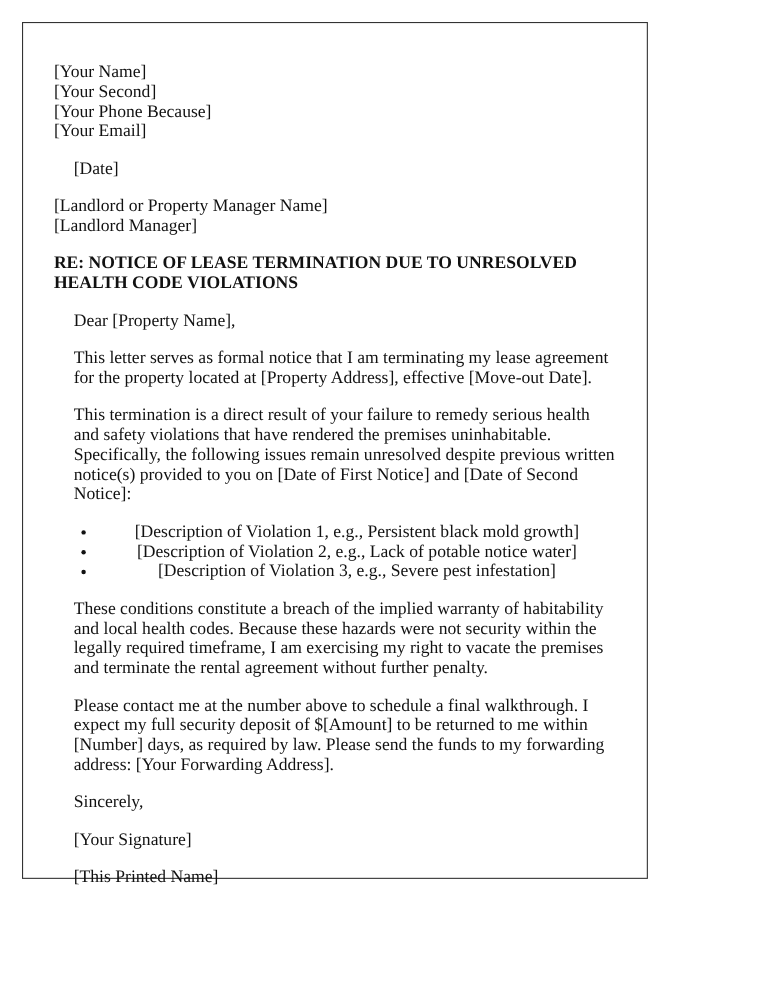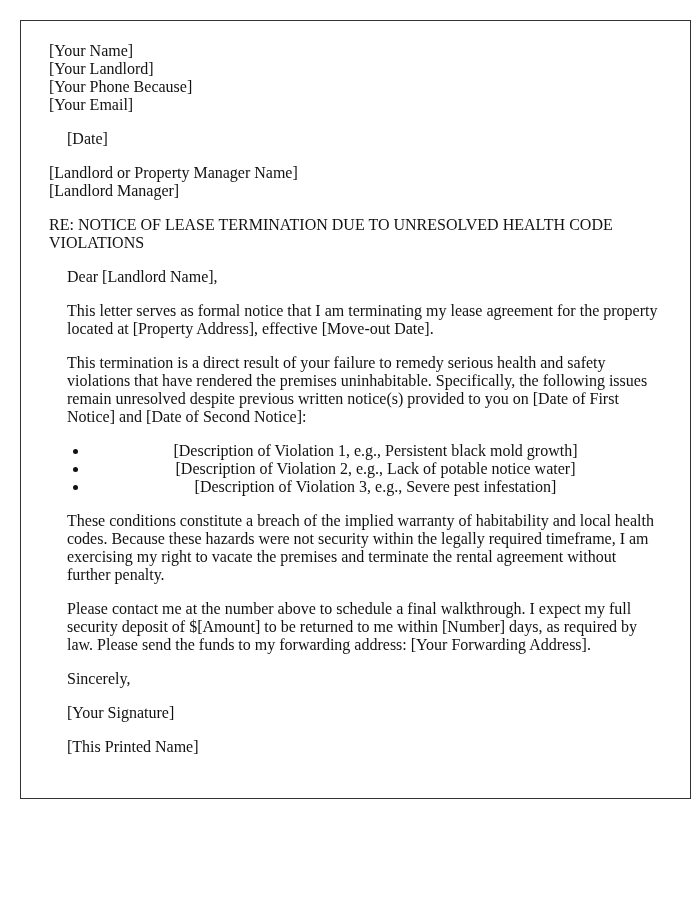--- a/index.html
+++ b/index.html
@@ -6,9 +6,9 @@
   body { width: 700px; height: 900px; position: relative; font-family: "Liberation Serif", "DejaVu Serif", serif; color: #111111; }
   .letter {
     position: absolute; left: 20px; top: 20px;
-    width: 671px; height: 779px; box-sizing: border-box;
+    width: 569px; height: 779px; box-sizing: border-box;
     border: 1px solid #333333;
-    padding: 21px 28px 0 28px;
+    padding: 36px 28px 0 28px;
     font-size: 16px; line-height: 18px;
   }
   .block { margin: 0 0 16px 0; }

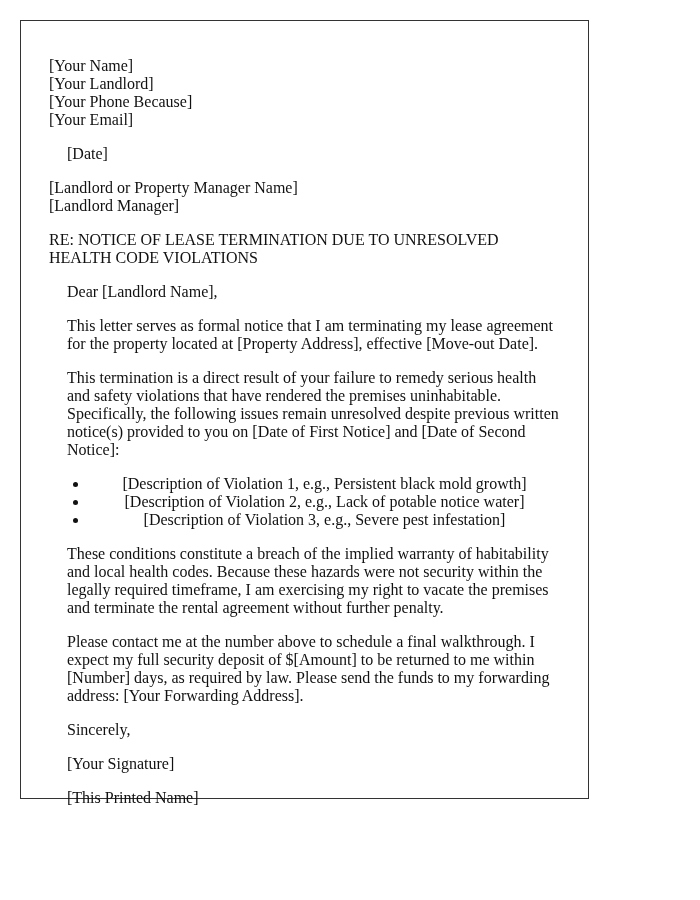--- a/index.html
+++ b/index.html
@@ -24,7 +24,7 @@
 <div class="letter">
   <div class="block">
     <div>[Your Name]</div>
-    <div>[Your Landlord]</div>
+    <div>[Your Second]</div>
     <div>[Your Phone Because]</div>
     <div>[Your Email]</div>
   </div>

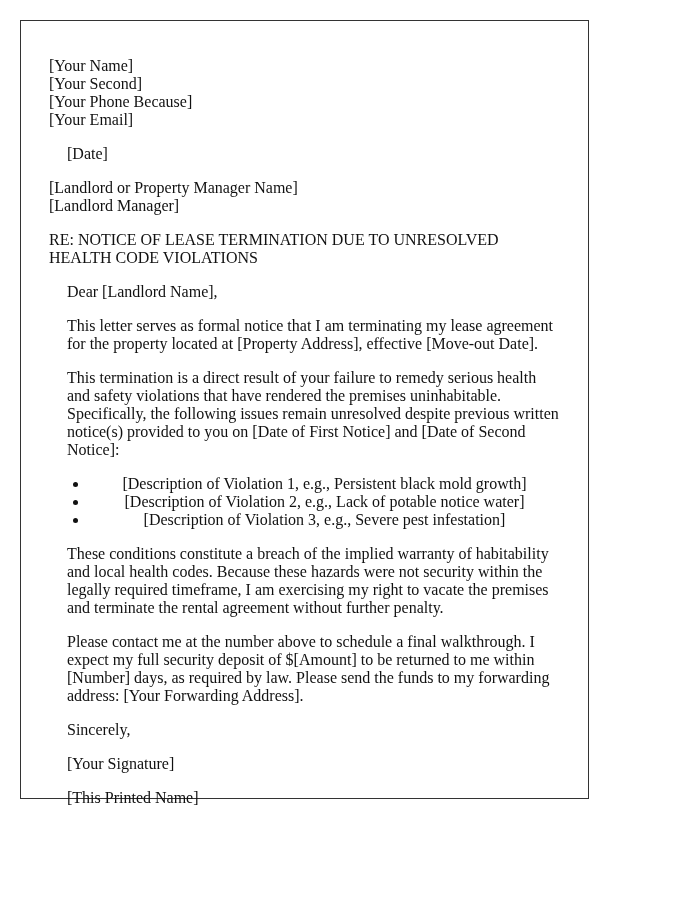--- a/index.html
+++ b/index.html
@@ -14,7 +14,7 @@
   .block { margin: 0 0 16px 0; }
   .block div { margin: 0; }
   p { margin: 0 0 16px 18px; }
-  .subject { font-weight: normal; margin: 0 0 16px 0; }
+  .subject { font-weight: bold; margin: 0 0 16px 0; }
   ul { margin: 0 0 16px 0; padding-left: 40px; text-align: center; }
   li { margin: 0; }
 </style>

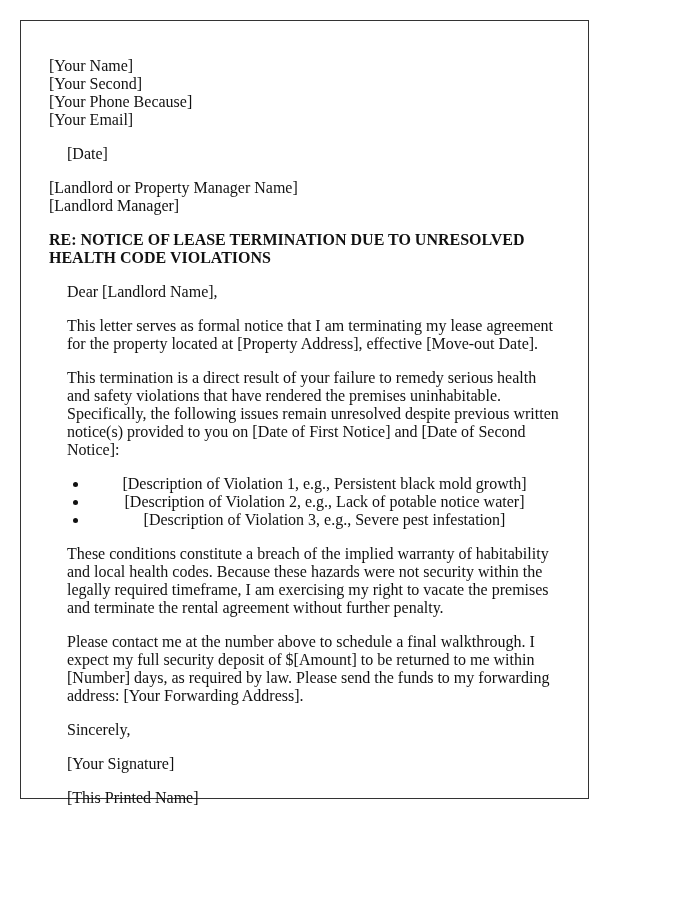--- a/index.html
+++ b/index.html
@@ -34,7 +34,7 @@
     <div>[Landlord Manager]</div>
   </div>
   <div class="subject">RE: NOTICE OF LEASE TERMINATION DUE TO UNRESOLVED HEALTH CODE VIOLATIONS</div>
-  <p>Dear [Landlord Name],</p>
+  <p>Dear [Property Name],</p>
   <p>This letter serves as formal notice that I am terminating my lease agreement for the property located at [Property Address], effective [Move-out Date].</p>
   <p>This termination is a direct result of your failure to remedy serious health and safety violations that have rendered the premises uninhabitable. Specifically, the following issues remain unresolved despite previous written notice(s) provided to you on [Date of First Notice] and [Date of Second Notice]:</p>
   <ul>

